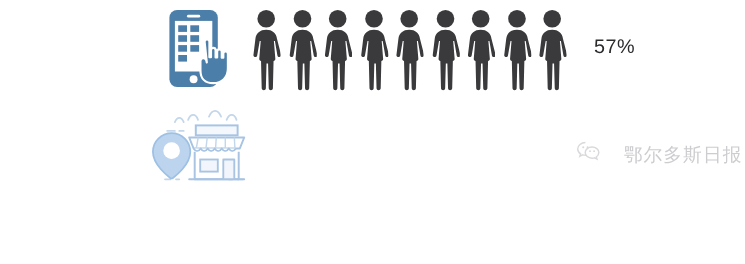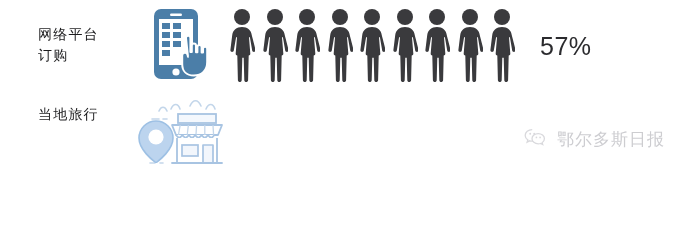--- a/index.html
+++ b/index.html
@@ -94,10 +94,6 @@
 
   <div class="row" id="row-online">
 
-    <div class="cat-label" id="label-online">
-      <span class="ln ln1">网络平台</span>
-      <span class="ln ln2">订购</span>
-    </div>
 
     <div class="art" id="art-phone">
       <svg width="72" height="74" viewBox="0 0 72 74" xmlns="http://www.w3.org/2000/svg">

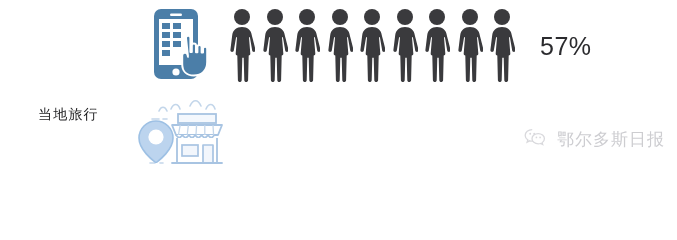--- a/index.html
+++ b/index.html
@@ -62,7 +62,7 @@
     position: absolute;
     color: #2b2b2e;
     font-family: "Liberation Sans", "DejaVu Sans", sans-serif;
-    font-size: 25px;
+    font-size: 18px;
     font-weight: 400;
     letter-spacing: 0.5px;
     white-space: nowrap;

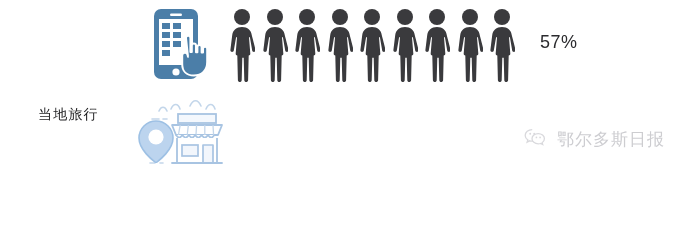--- a/index.html
+++ b/index.html
@@ -196,7 +196,6 @@
   <div class="row" id="row-local">
 
     <div class="cat-label" id="label-local">
-      <span class="ln ln1">当地旅行</span>
     </div>
 
     <div class="art" id="art-shop">

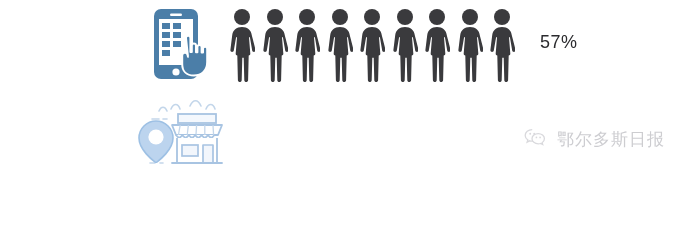--- a/index.html
+++ b/index.html
@@ -76,7 +76,7 @@
     top: 128px;
     display: flex;
     align-items: center;
-    gap: 11px;
+    gap: 21px;
     opacity: 0.92;
   }
   #watermark .wm-text {

